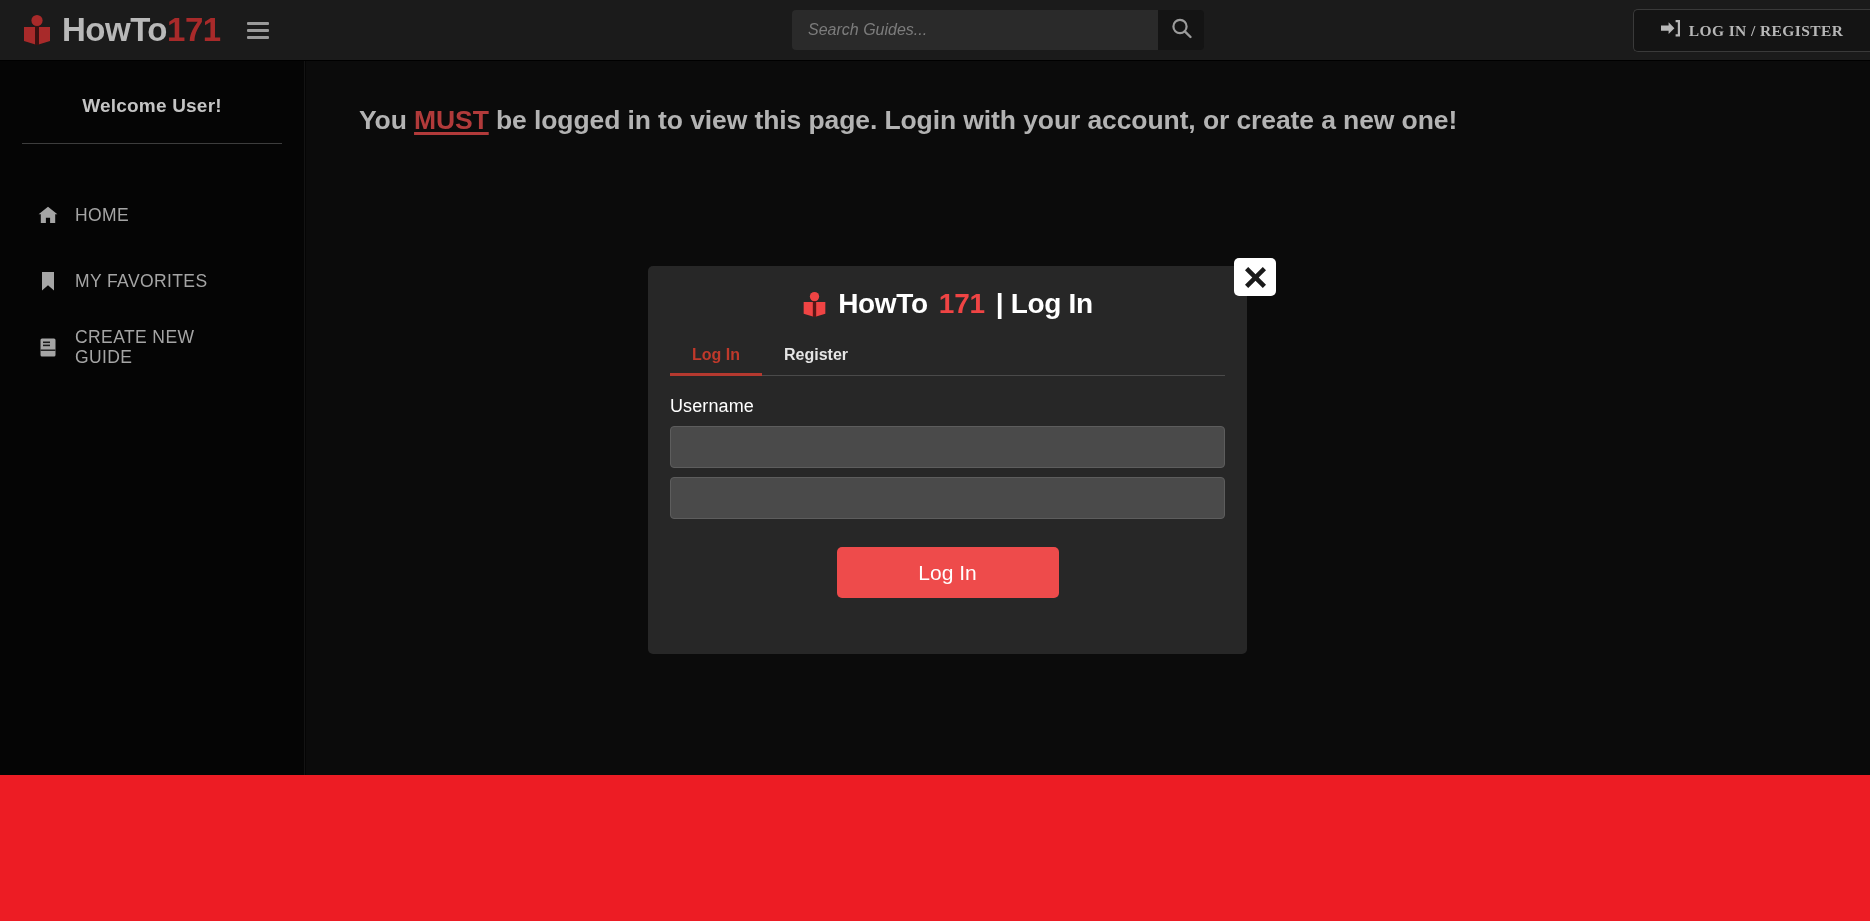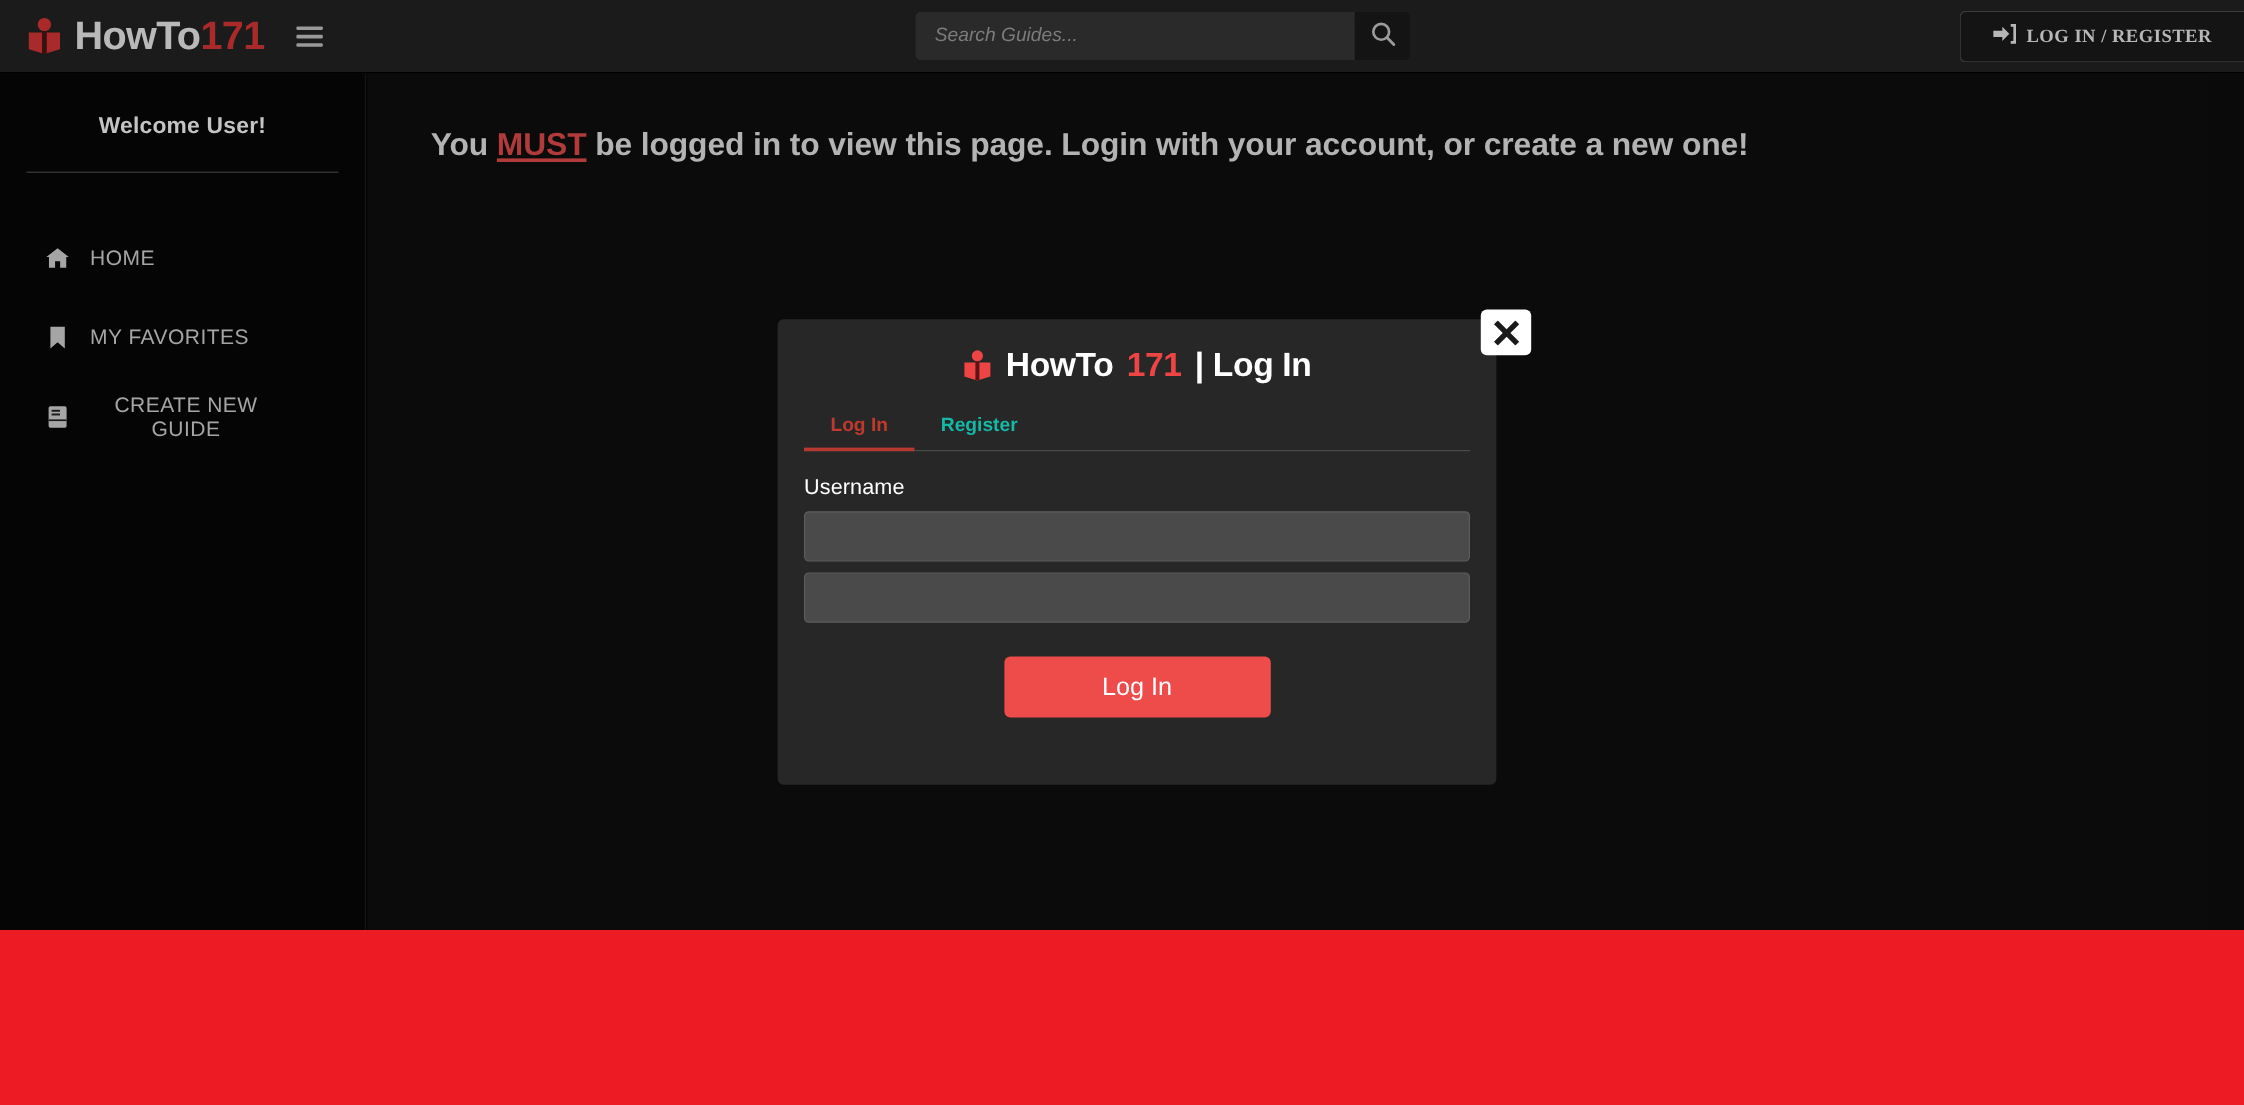--- a/index.html
+++ b/index.html
@@ -33,7 +33,7 @@
   .hamburger span { display: block; height: 3px; background: #9a9a9a; border-radius: 1px; }
 
   .searchwrap {
-    position: absolute; left: 763px; top: 10px;
+    position: absolute; left: 792px; top: 10px;
     display: flex; align-items: stretch; height: 40px;
   }
   .search-input {

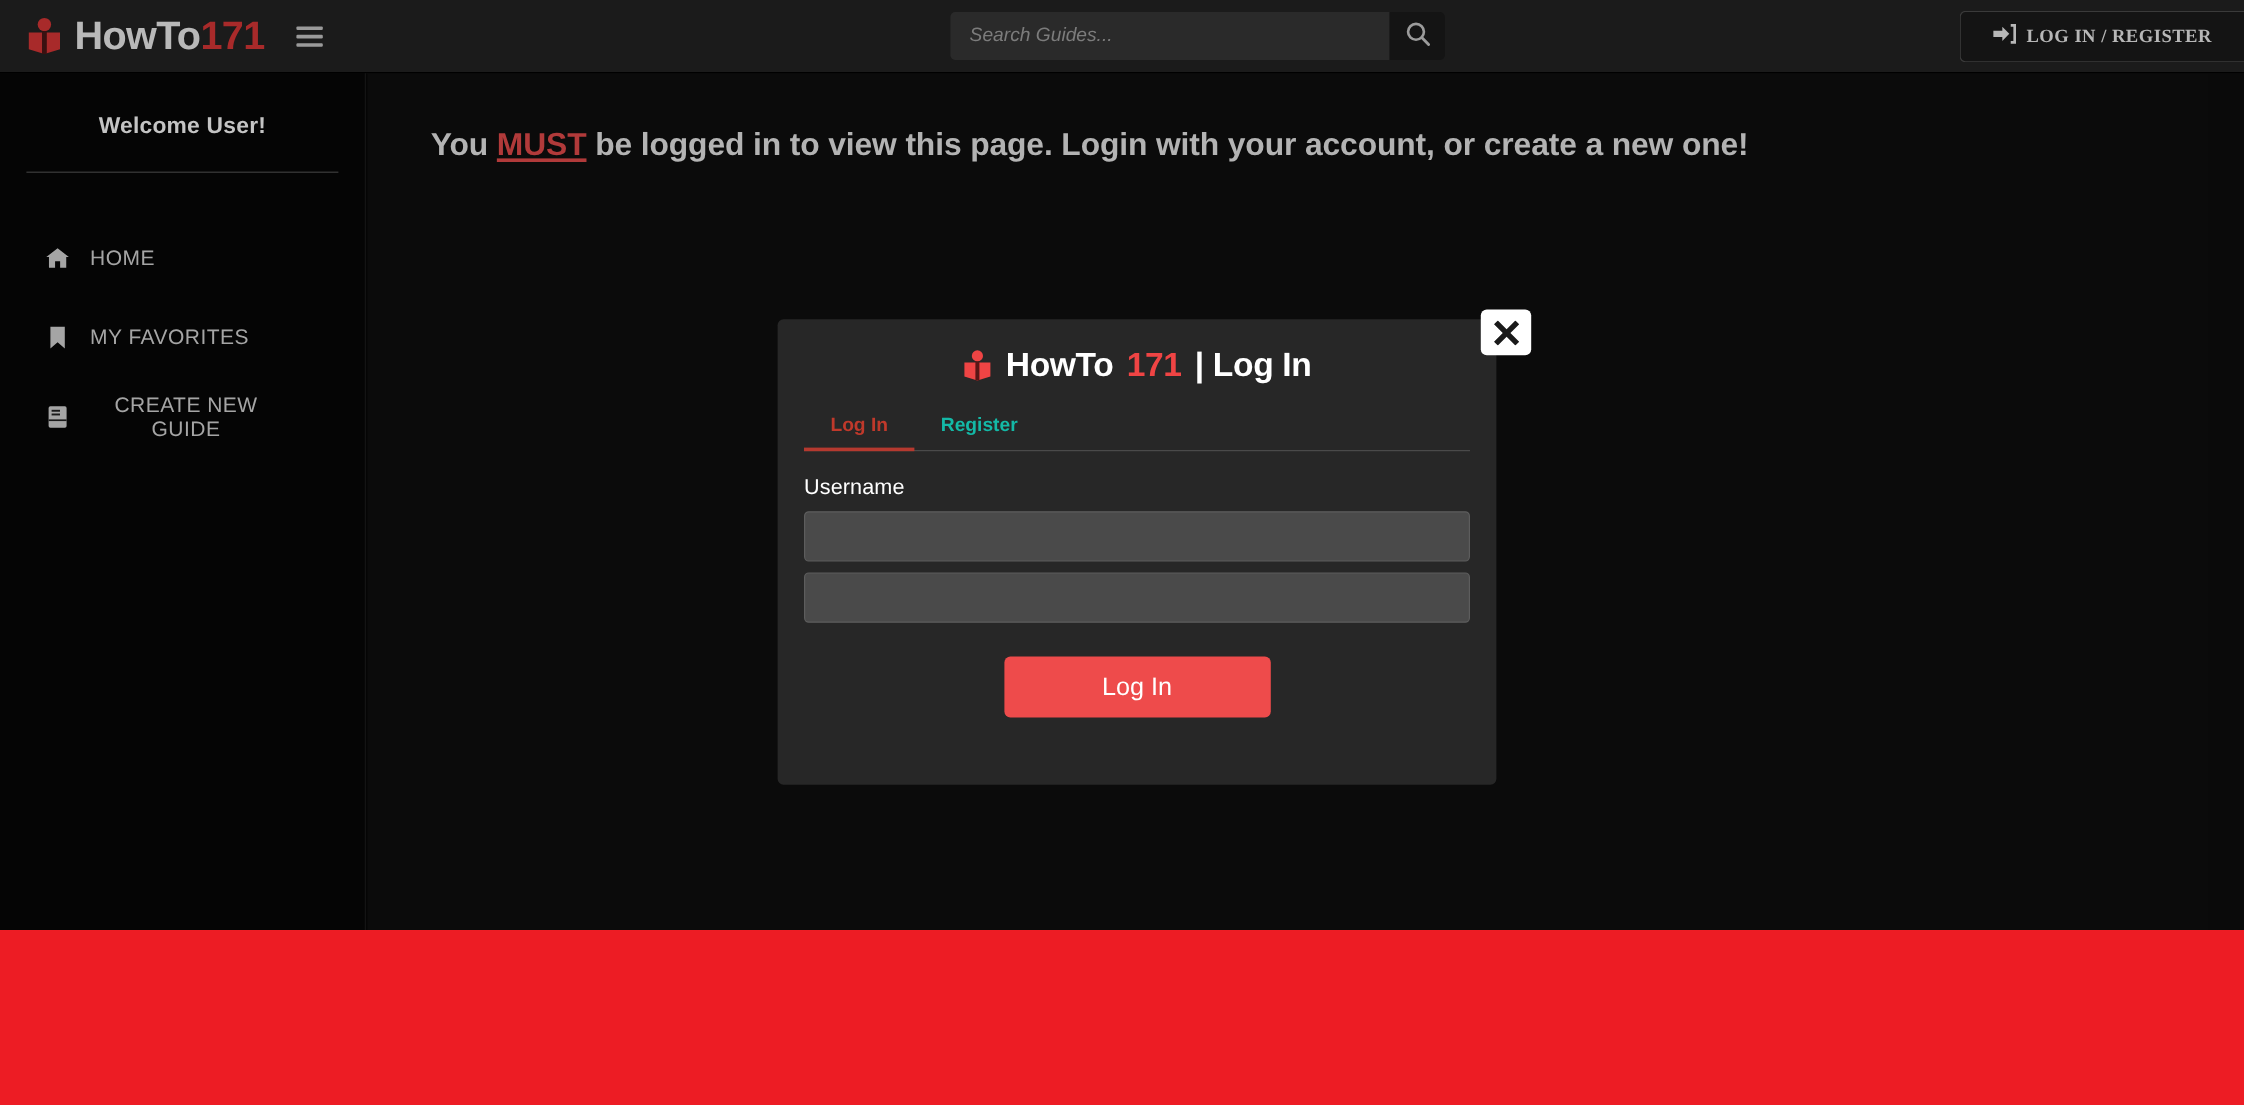--- a/index.html
+++ b/index.html
@@ -89,7 +89,7 @@
   .navitem .nav-ico {
     width: 20px; flex: 0 0 20px; display: flex; align-items: center; justify-content: center;
   }
-  .navitem .nav-label { max-width: 160px; line-height: 1.15; text-align: center; }
+  .navitem .nav-label { max-width: 160px; line-height: 1.15; }
 
   
   .main {

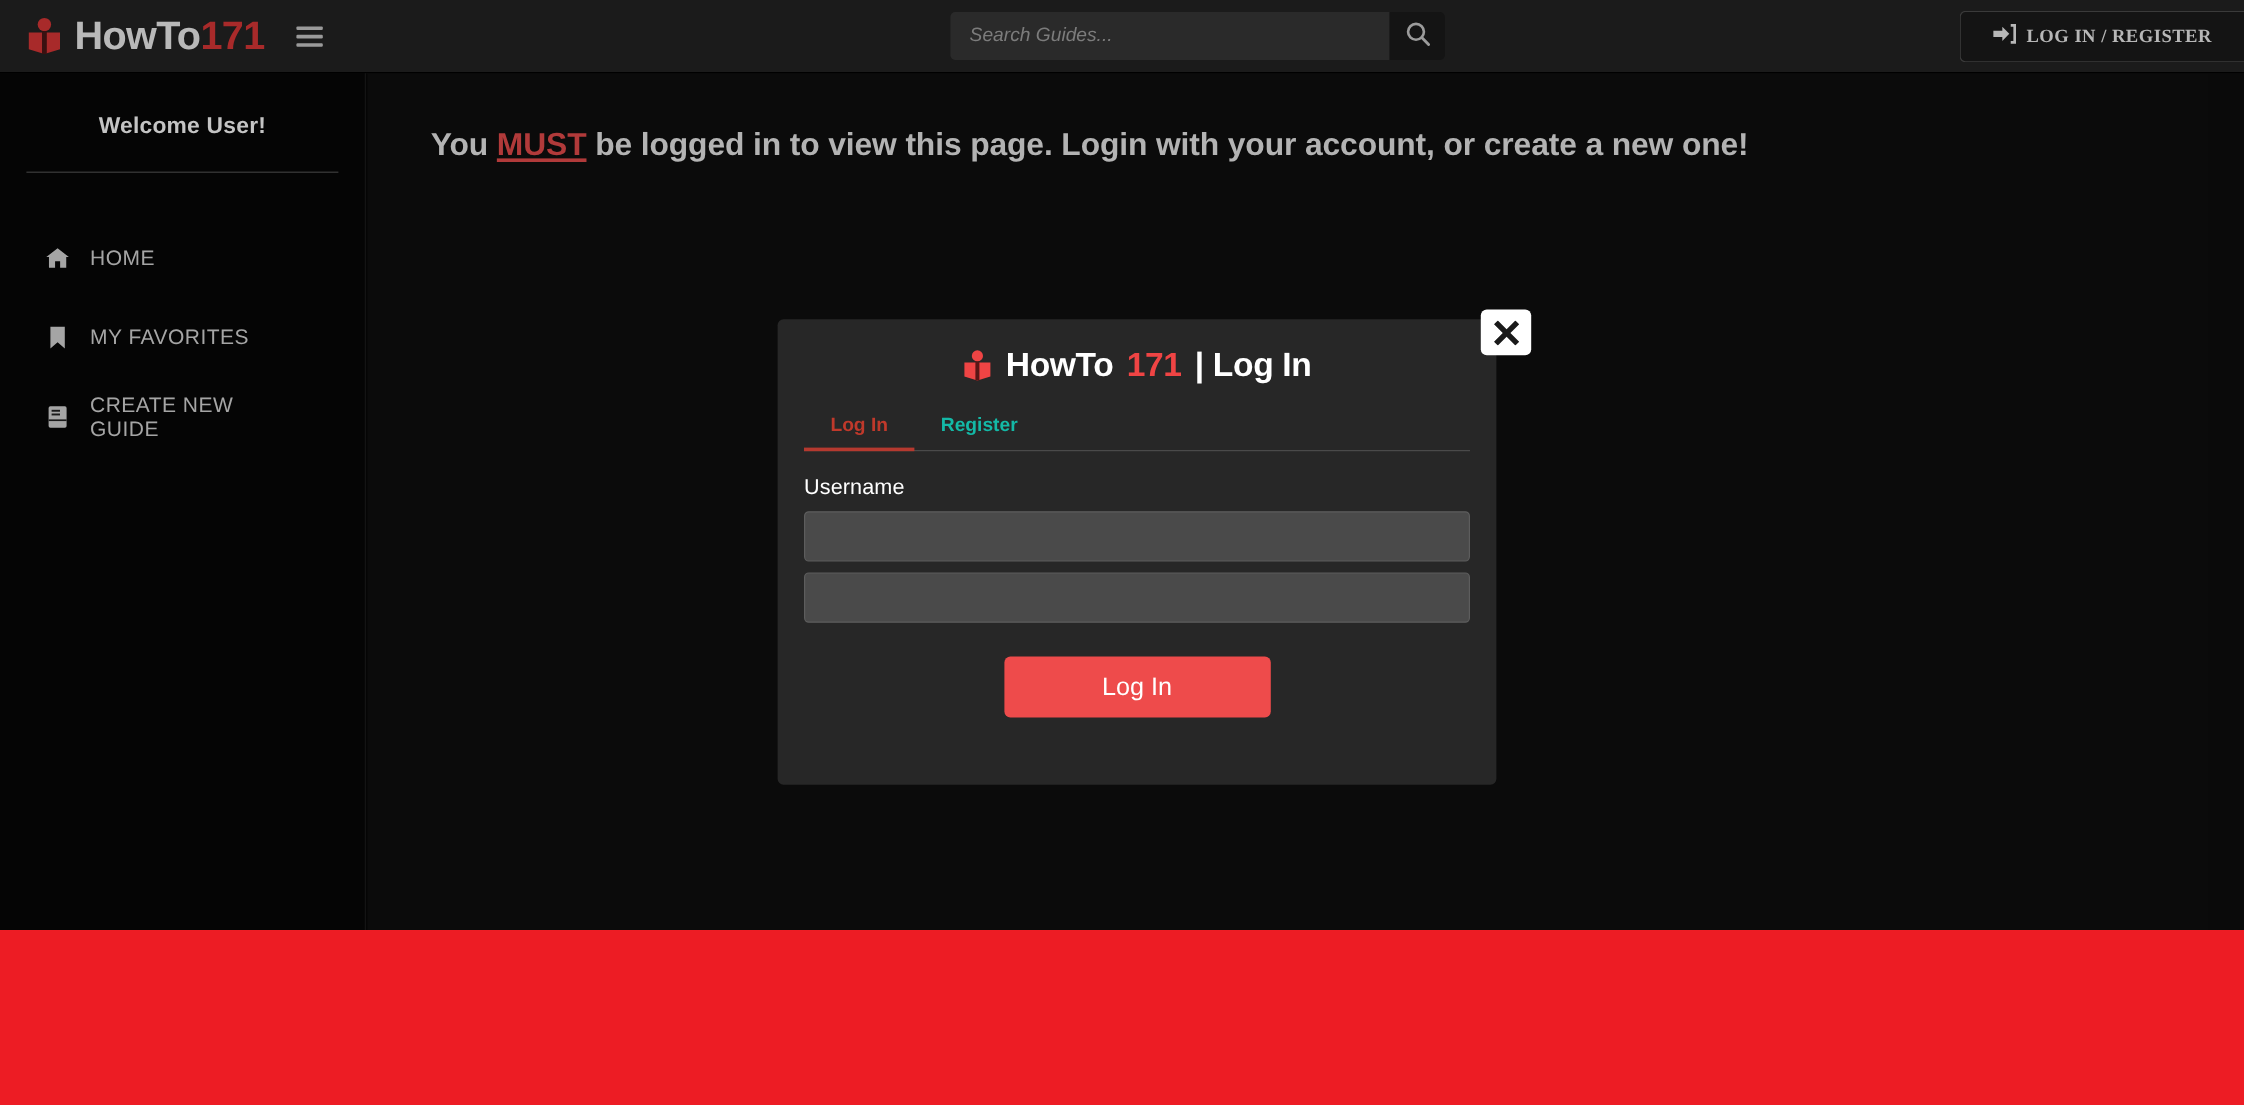--- a/index.html
+++ b/index.html
@@ -141,7 +141,7 @@
     content: ""; position: absolute; left: 0; right: 0; bottom: -1px;
     height: 3px; background: #b5392f;
   }
-  .tab.inactive { color: #14b8a6; font-weight: bold; }
+  .tab.inactive { color: #e5e5e5; font-weight: bold; }
   .field { margin: 0 22px; }
   .field-label {
     margin-top: 20px; color: #ffffff; font-size: 18px; letter-spacing: 0.1px;

